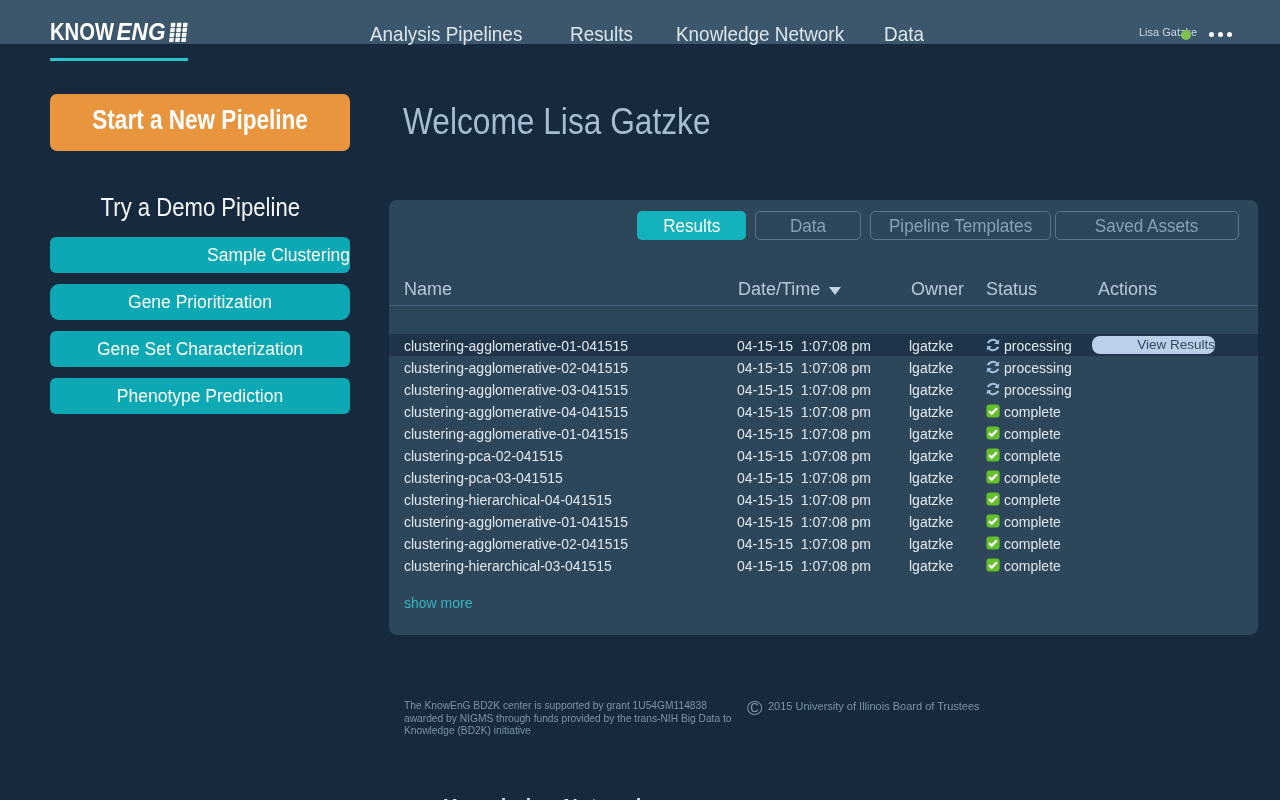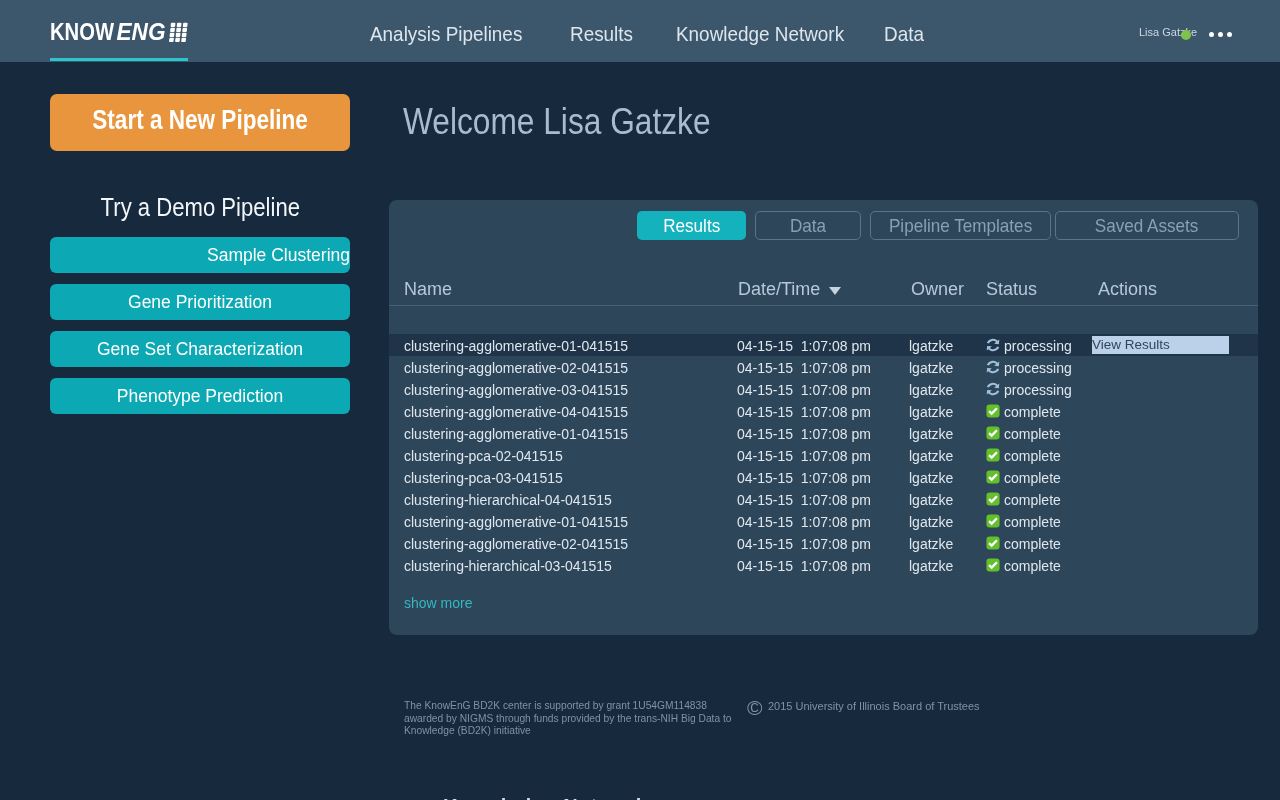--- a/index.html
+++ b/index.html
@@ -7,7 +7,7 @@
   body { font-family:"Liberation Sans", sans-serif; background:#17293d; position:relative; }
 
   
-  #navbar { position:absolute; left:0; top:0; width:1280px; height:62px; background:#3c566c; }
+  #navbar { position:absolute; left:0; top:0; width:1280px; height:44px; background:#3c566c; }
   #logo { position:absolute; left:50px; top:12px; }
   #logo-underline { position:absolute; left:50px; top:58px; width:138px; height:3px; background:#2bc5ce; }
   .navlink { position:absolute; top:22px; font-size:21px; color:#dde6ed; transform:scaleX(0.9); transform-origin:left center; }

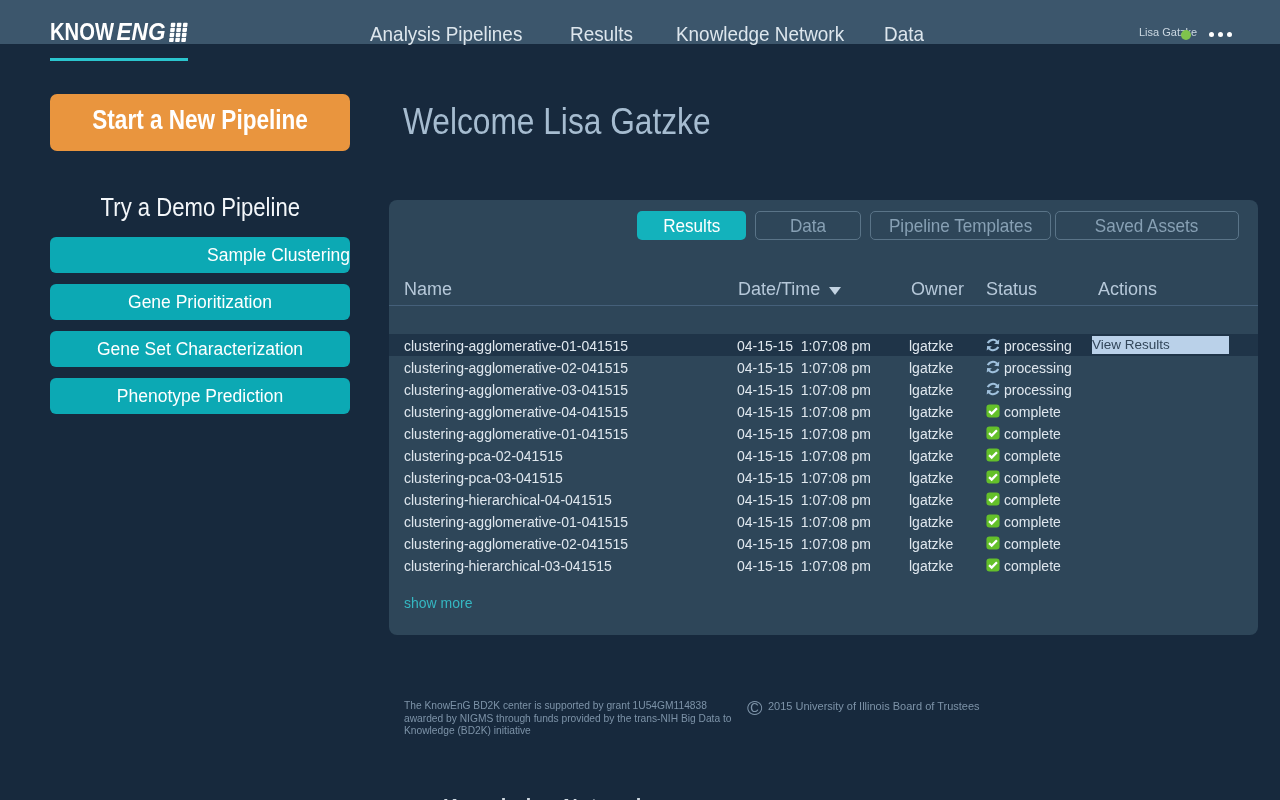--- a/index.html
+++ b/index.html
@@ -88,7 +88,7 @@
 <div id="btn-start"><span>Start a New Pipeline</span></div>
 <div id="demo-head"><span>Try a Demo Pipeline</span></div>
 <div class="demo-btn" style="top:237px;text-align:right;">Sample Clustering</div>
-<div class="demo-btn" style="top:284px;">Gene Prioritization</div>
+<div class="demo-btn" style="top:284px;border-radius:9px;">Gene Prioritization</div>
 <div class="demo-btn" style="top:331px;">Gene Set Characterization</div>
 <div class="demo-btn" style="top:378px;">Phenotype Prediction</div>
 

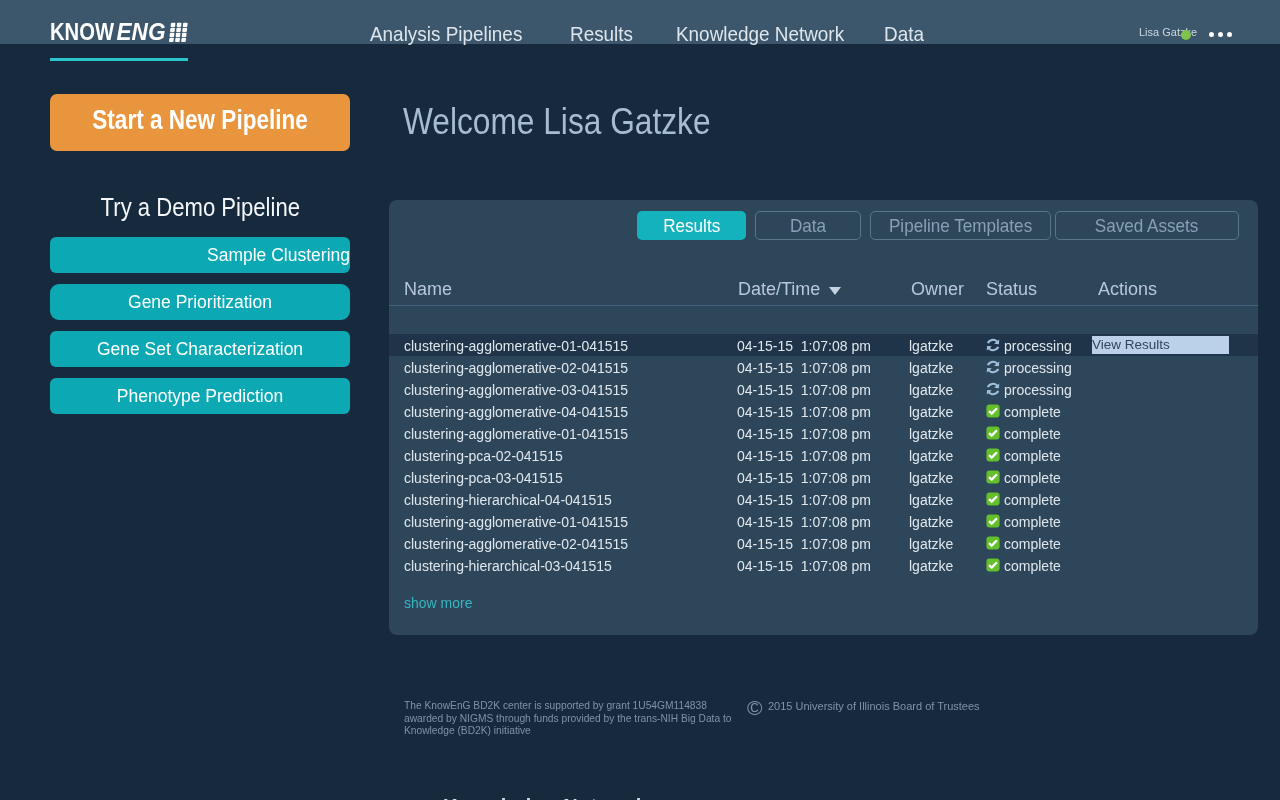--- a/index.html
+++ b/index.html
@@ -42,7 +42,7 @@
   .cowner { position:absolute; left:520px; top:4px; }
   .cstatus { position:absolute; left:615px; top:4px; }
   .cicon { position:absolute; left:597px; top:4px; width:14px; height:14px; }
-  #viewres { position:absolute; left:703px; top:2px; width:137px; height:18px; background:#bad1e9; border-radius:0; color:#32465a; font-size:13.5px; text-align:left; line-height:18px; }
+  #viewres { position:absolute; left:703px; top:2px; width:123px; height:18px; background:#bad1e9; border-radius:8px; color:#32465a; font-size:13.5px; text-align:right; line-height:18px; }
   #showmore { position:absolute; left:15px; top:395px; font-size:14px; color:#35b7c2; }
 
   

